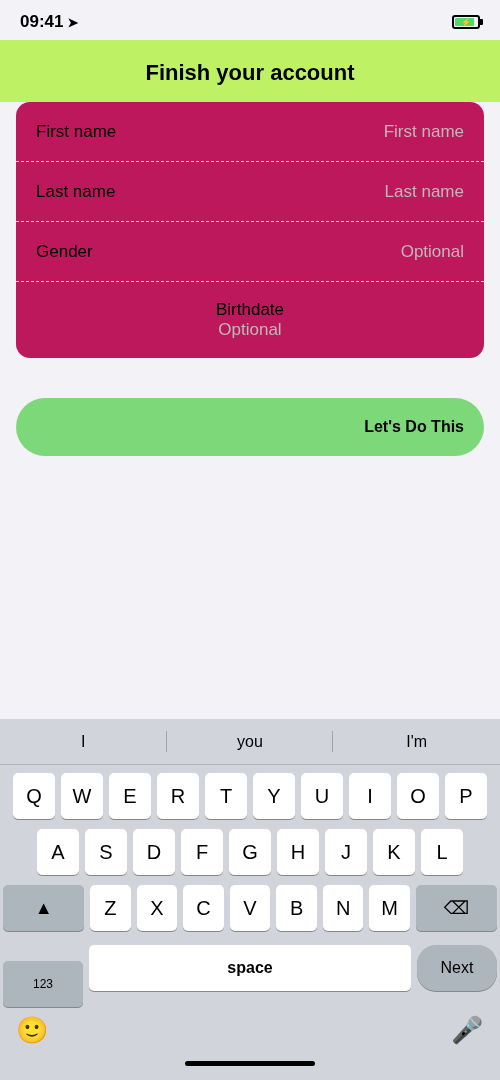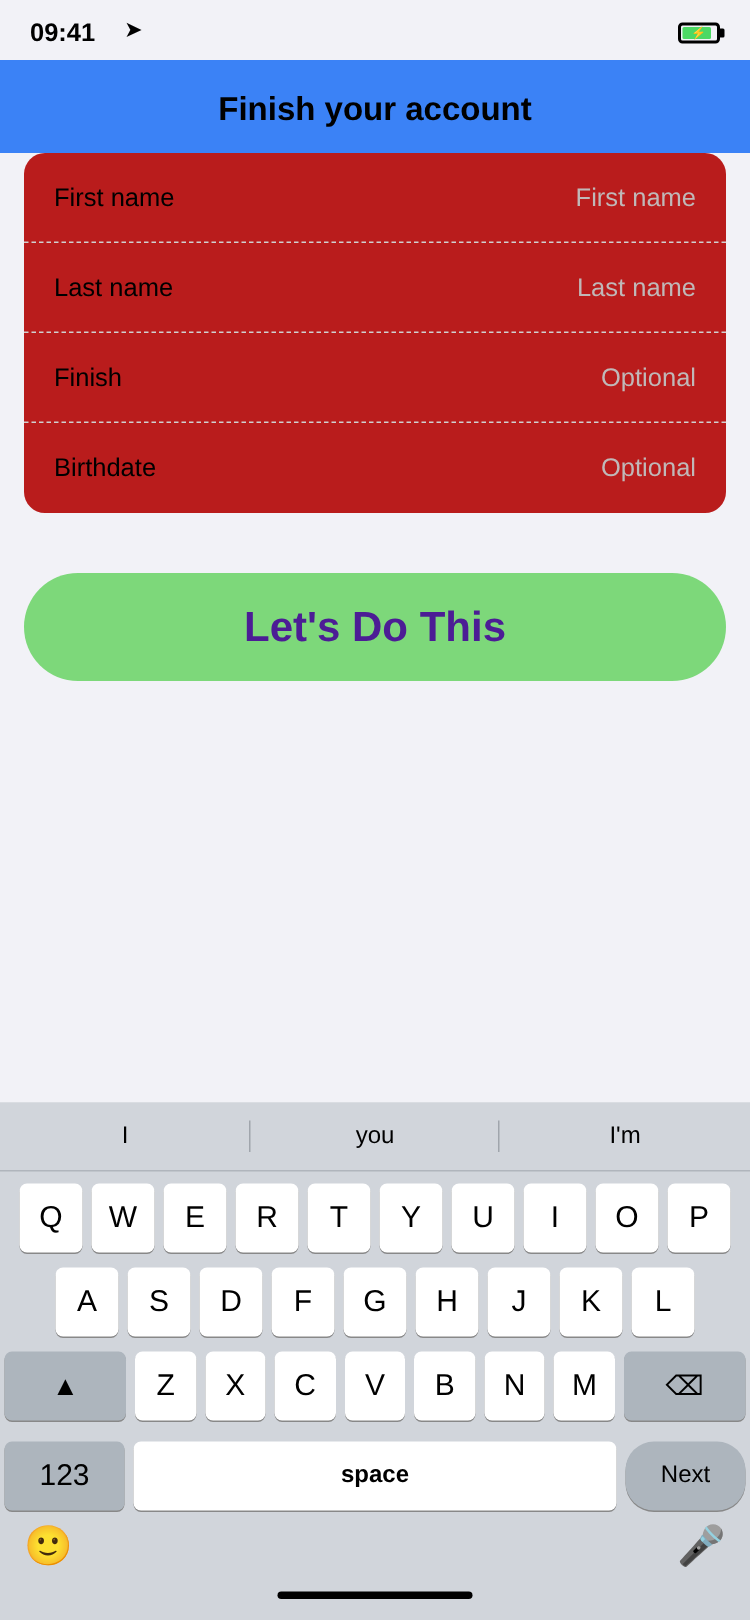--- a/index.html
+++ b/index.html
@@ -27,8 +27,8 @@
       font-weight: 600;
       color: #000;
       display: flex;
-      align-items: flex-start;
-      gap: 20px;
+      align-items: center;
+      gap: 4px;
     }
     .status-icons {
       display: flex;

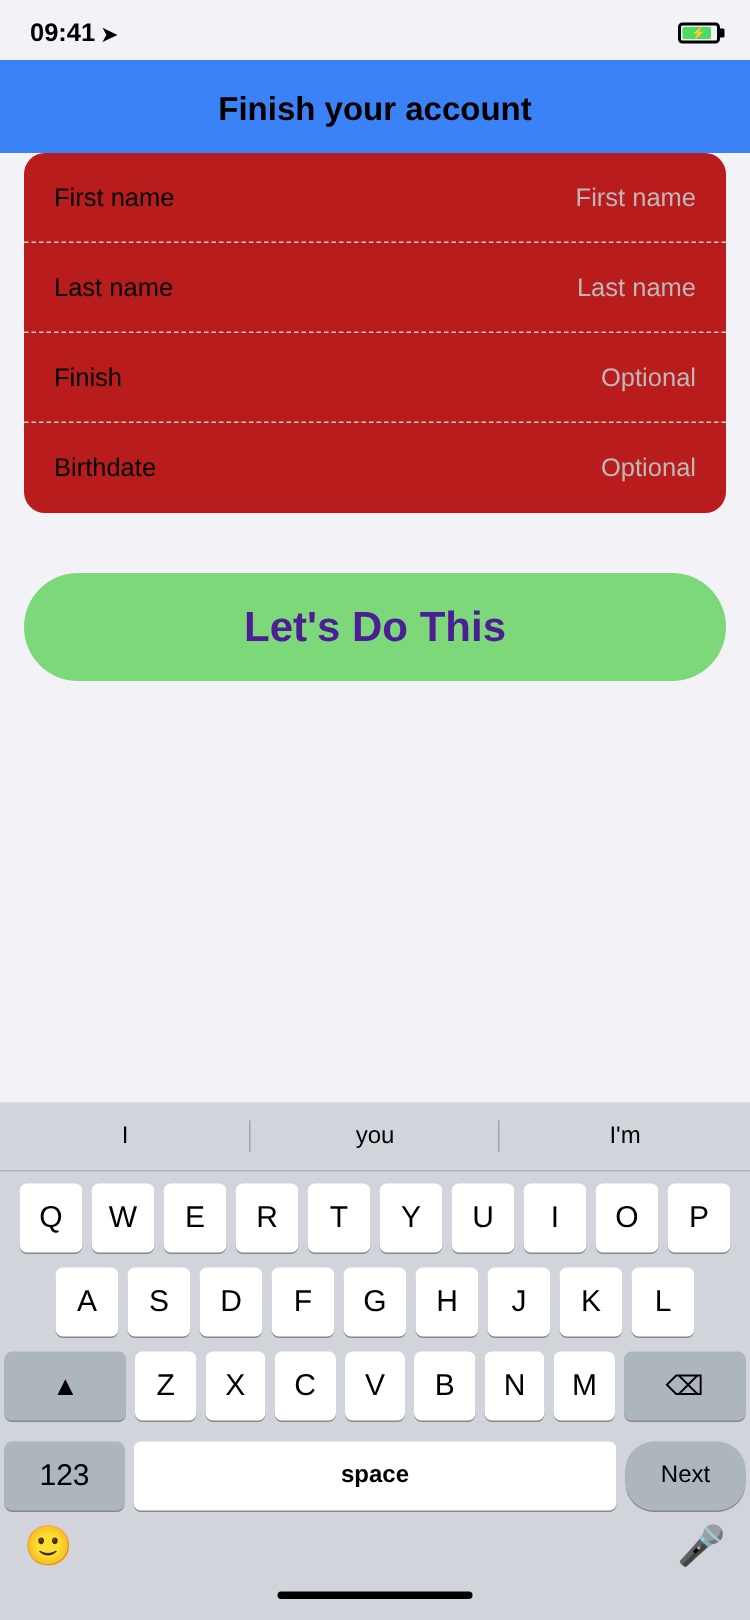--- a/index.html
+++ b/index.html
@@ -74,7 +74,7 @@
 
     
     .nav-area {
-      background: #3b82f6;
+      background: #bef264;
       text-align: center;
       padding: 20px 0 16px;
     }

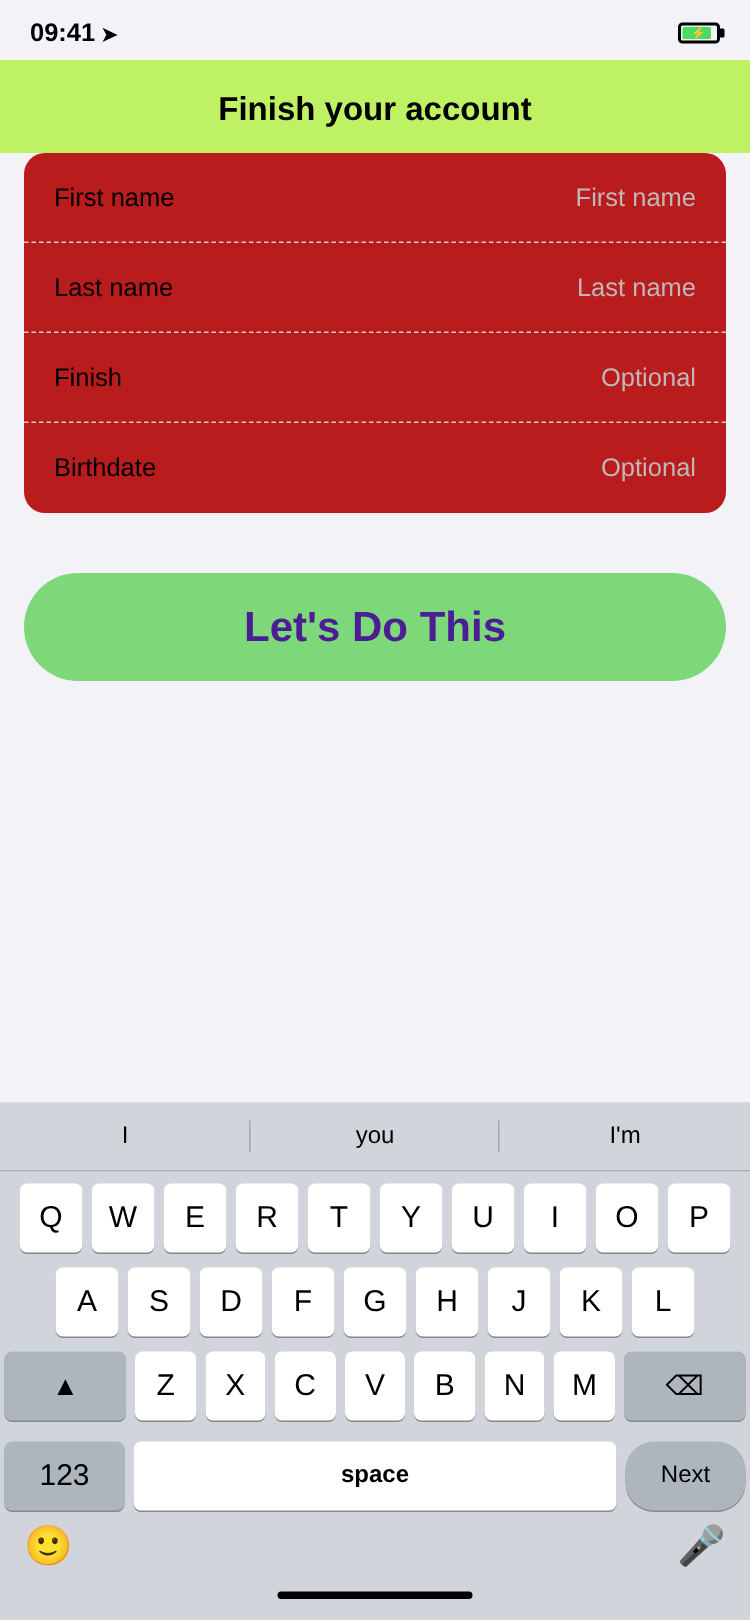--- a/index.html
+++ b/index.html
@@ -86,7 +86,7 @@
 
     
     .form-card {
-      background: #b91c1c;
+      background: #be185d;
       margin: 0 16px;
       border-radius: 14px;
       overflow: hidden;

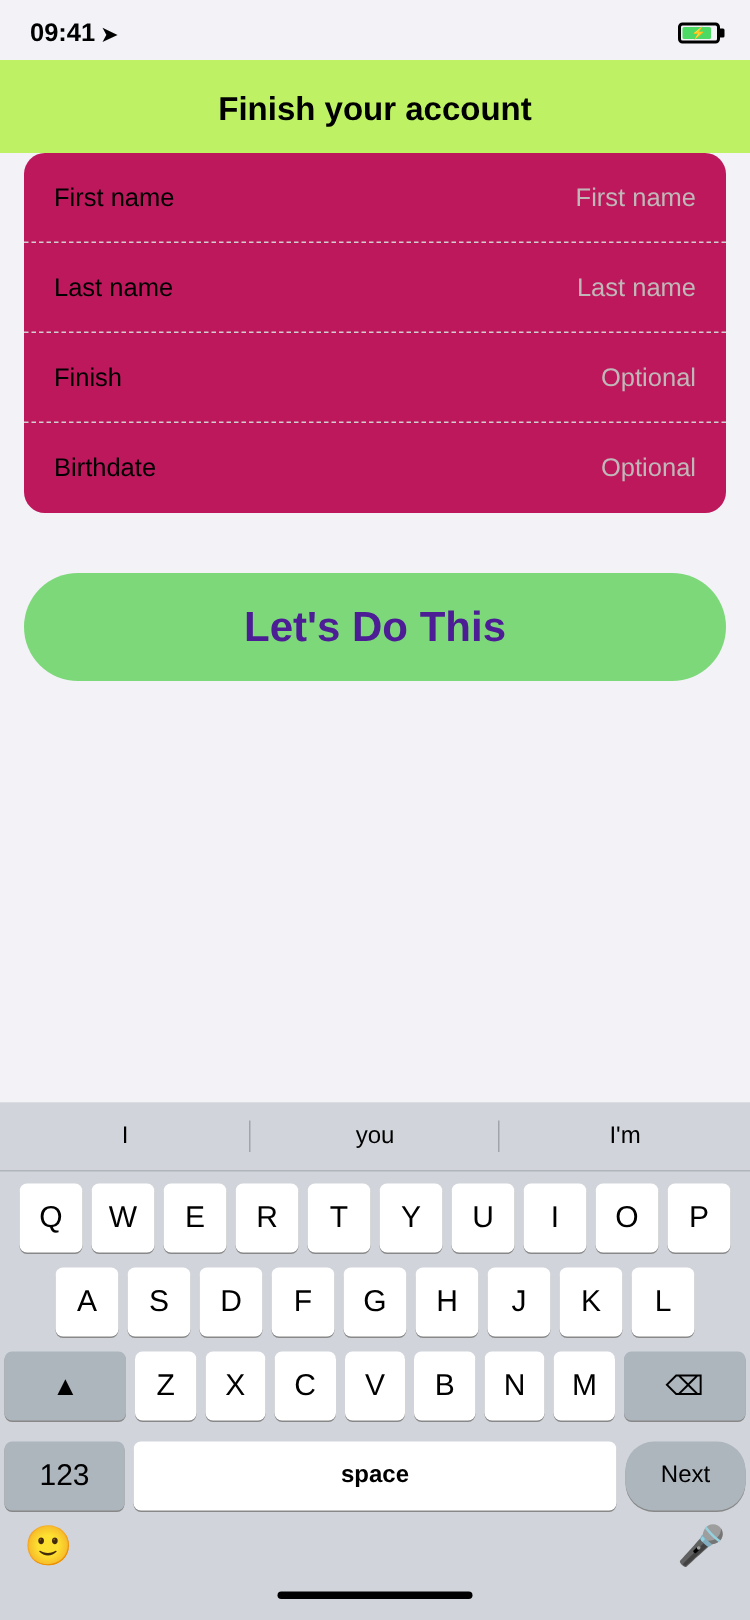--- a/index.html
+++ b/index.html
@@ -280,7 +280,7 @@
     <span class="form-value">Last name</span>
   </div>
   <div class="form-row">
-    <span class="form-label">Finish</span>
+    <span class="form-label">Gender</span>
     <span class="form-value">Optional</span>
   </div>
   <div class="form-row">

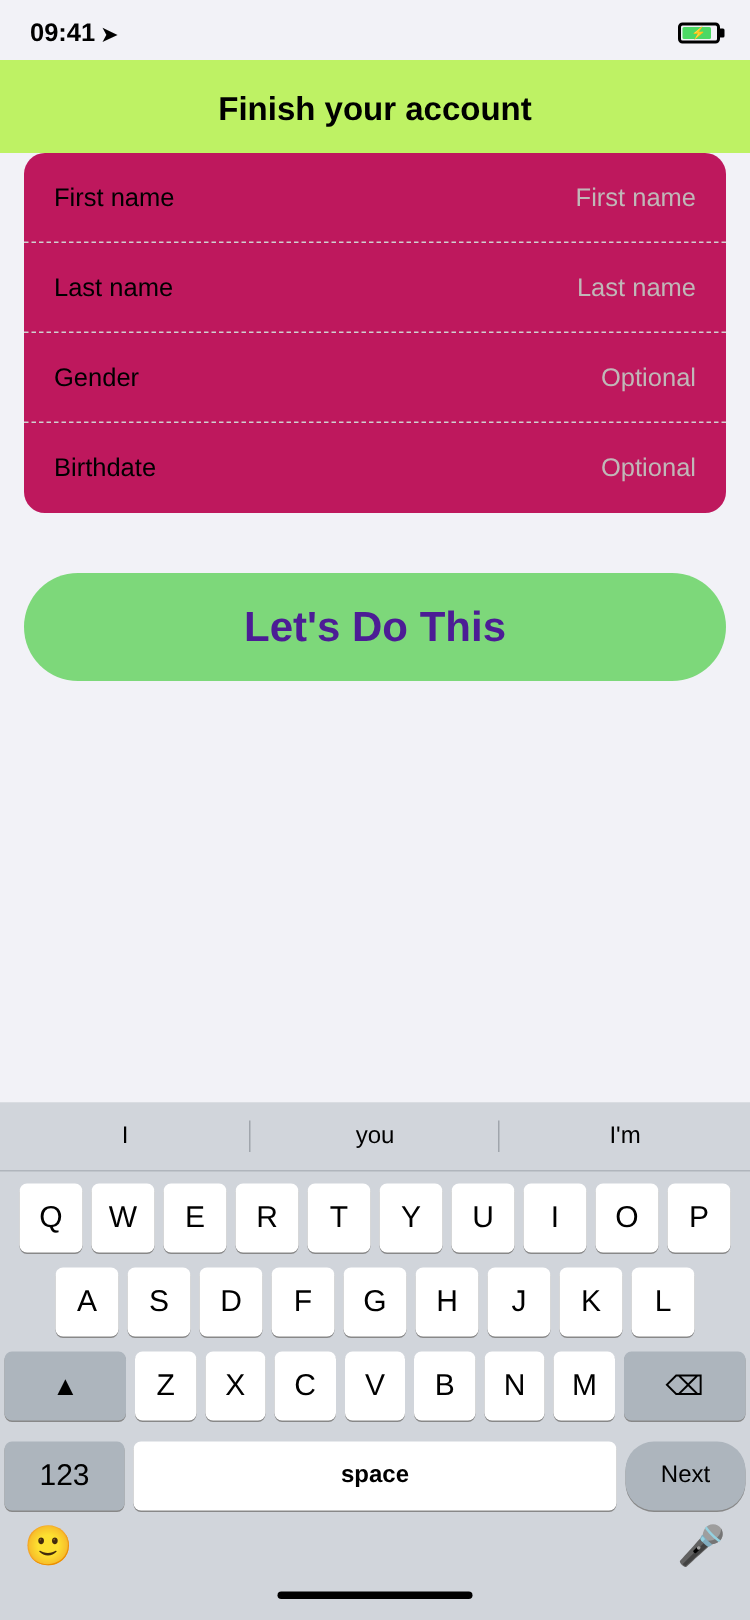--- a/index.html
+++ b/index.html
@@ -101,6 +101,7 @@
     }
     .form-row:last-child {
       border-bottom: none;
+      flex-direction: column;
     }
     .form-label {
       font-size: 17px;

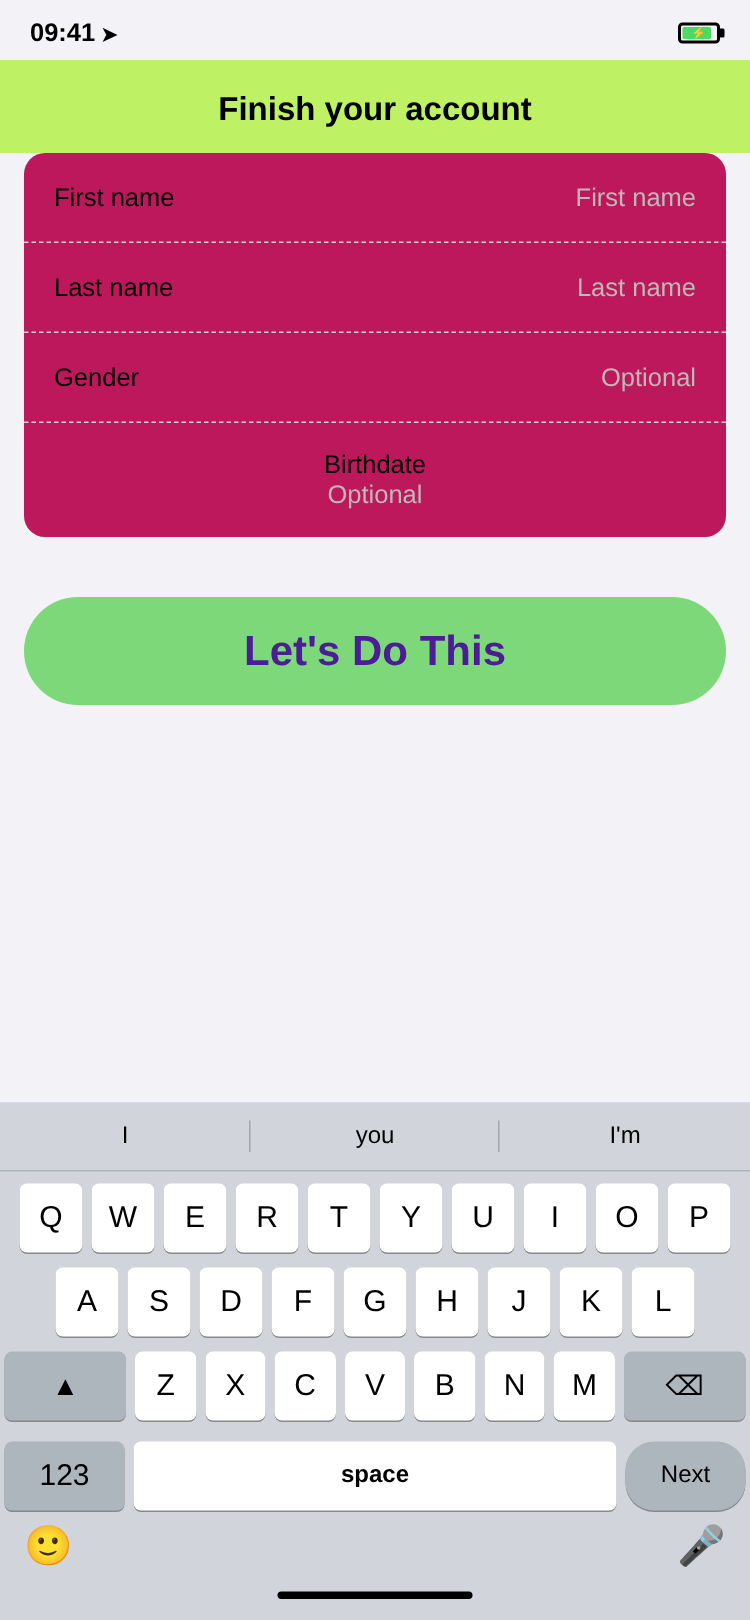--- a/index.html
+++ b/index.html
@@ -127,10 +127,10 @@
       background: #7dd87a;
       border: none;
       border-radius: 40px;
-      font-size: 28px;
+      font-size: 16px;
       font-weight: 600;
-      color: #4c1d95;
-      text-align: center;
+      color: #000000;
+      text-align: right;
       cursor: pointer;
     }
 

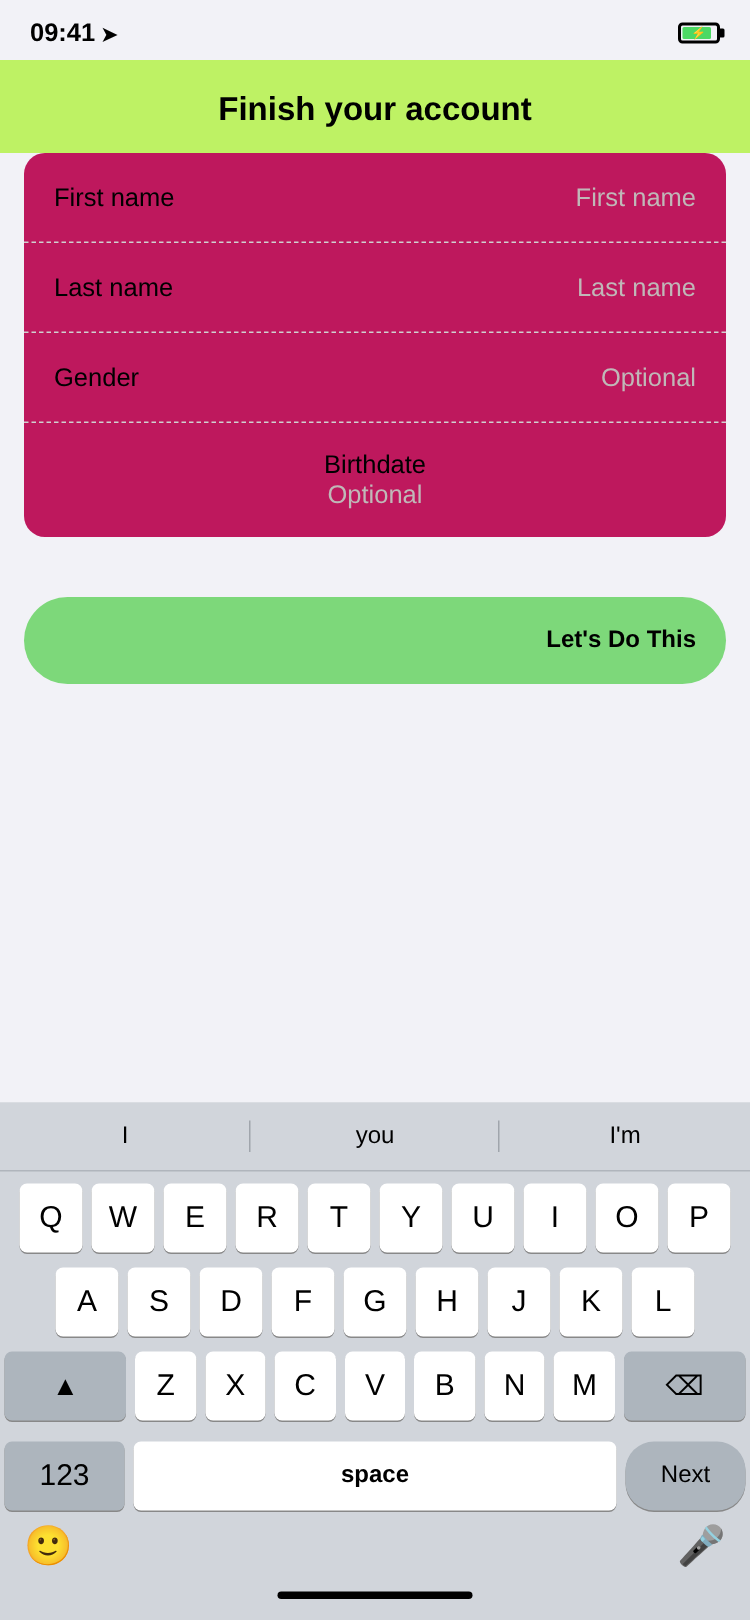--- a/index.html
+++ b/index.html
@@ -343,7 +343,7 @@
   </div>
 
   <div class="bottom-row">
-    <div class="key dark wide" style="font-size:20px; max-width:80px; flex:none; width:80px;">123</div>
+    <div class="key dark wide" style="font-size:12px; max-width:80px; flex:none; width:80px;margin-top:16px;">123</div>
     <div class="key spacebar" style="font-size:16px; flex:1;font-weight:bold;">space</div>
     <div class="key next-key" style="font-size:16px; max-width:80px; flex:none; width:80px;border-radius:19px;">Next</div>
   </div>

